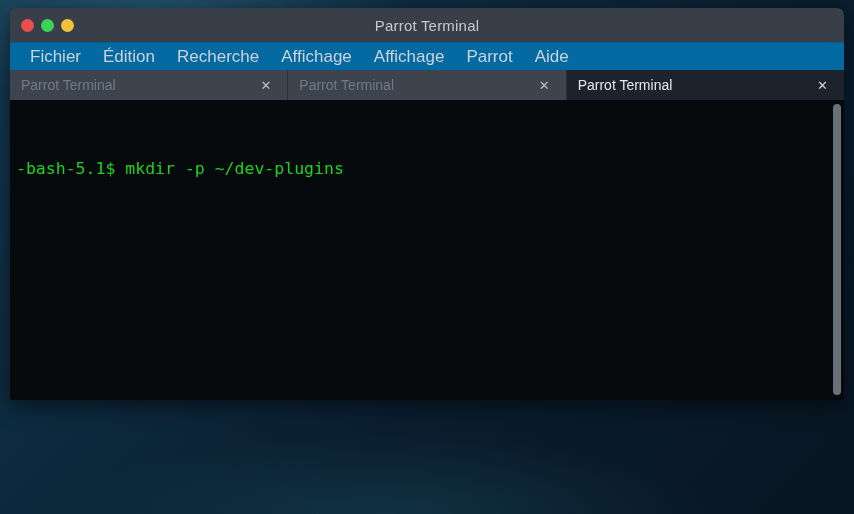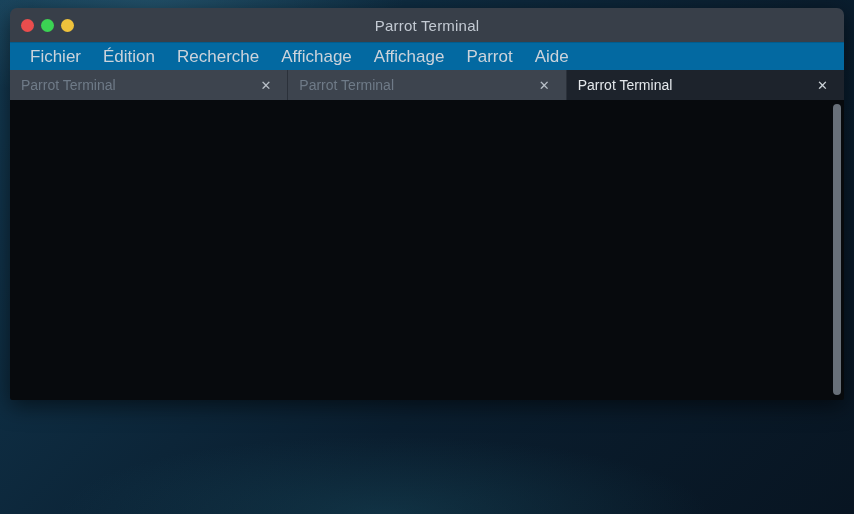--- a/index.html
+++ b/index.html
@@ -98,6 +98,7 @@
   </div>
 
   <div class="terminal" style="color: rgb(27, 212, 27);">
+    <div class="term-line">-bash-5.1$ mkdir -p ~/dev-plugins</div>
     
     
     

